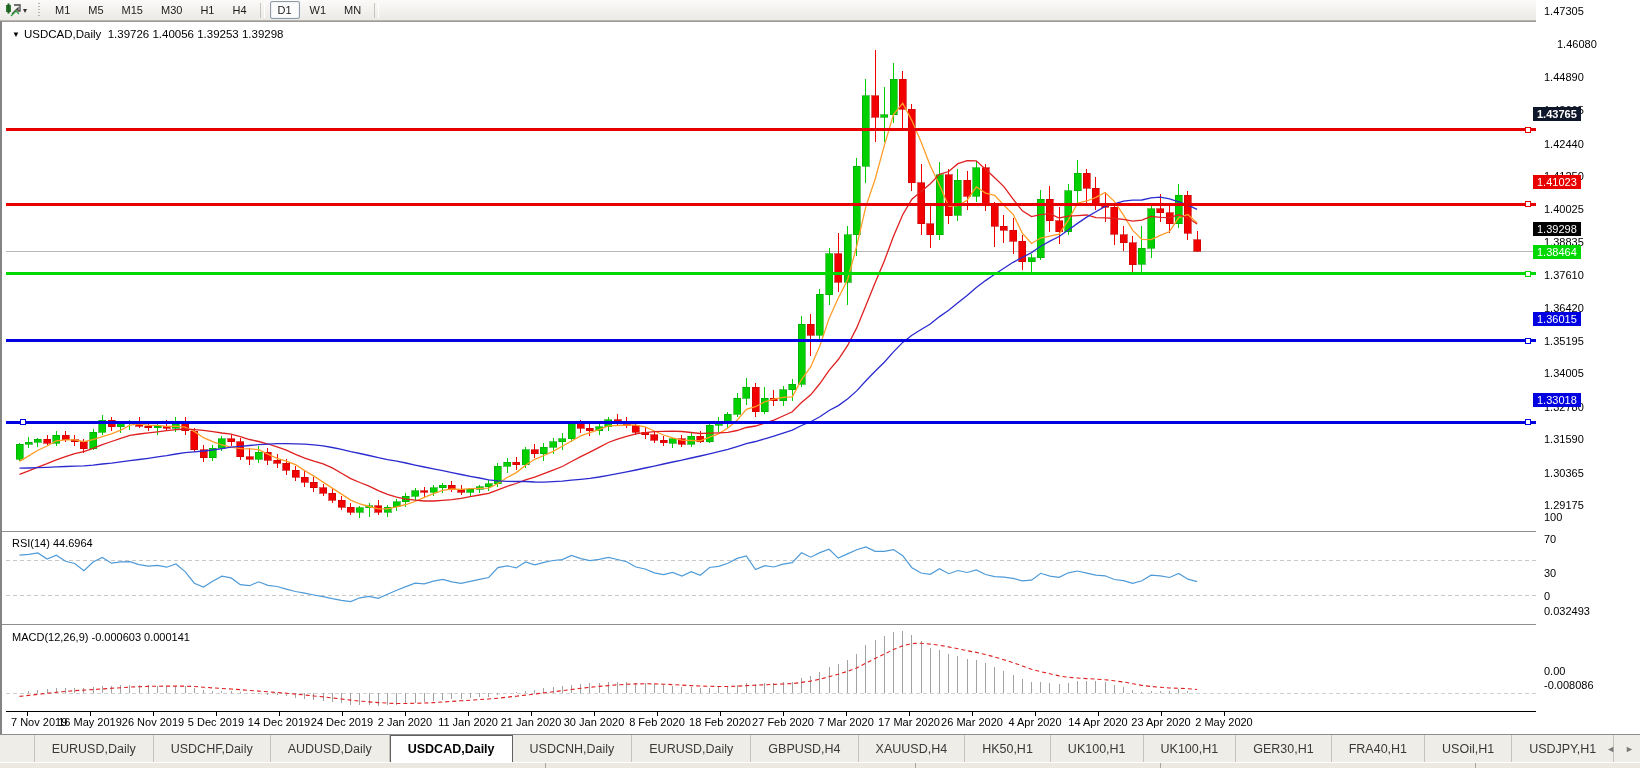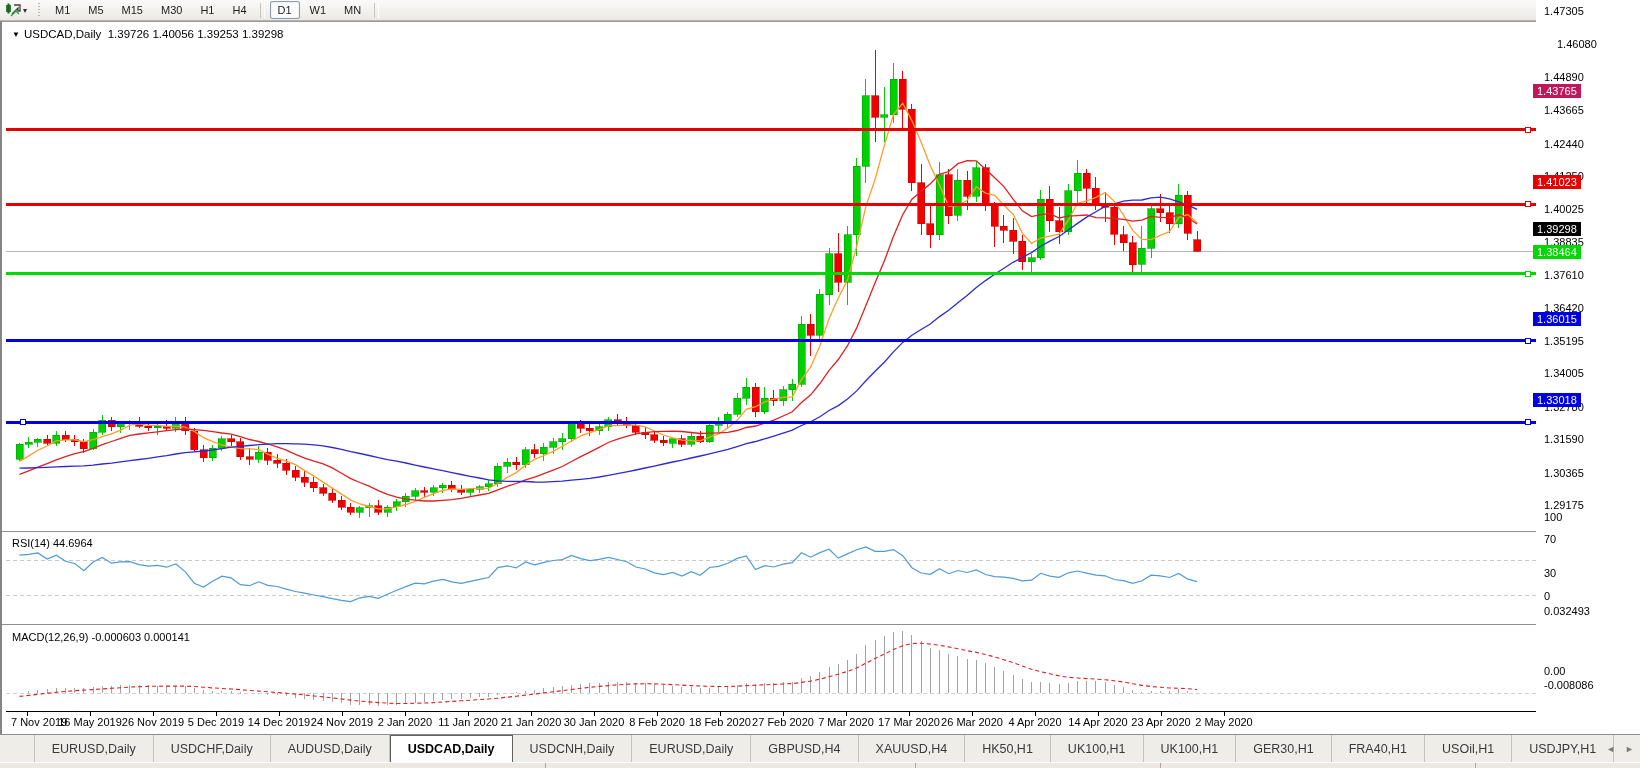--- a/index.html
+++ b/index.html
@@ -584,7 +584,7 @@
       <div class="ytick" style="top: 605px;">0.032493</div>
       <div class="ytick" style="top: 665.1px;">0.00</div>
       <div class="ytick" style="top: 679px;">-0.008086</div>
-      <div class="flag" style="top: 84px; background: #be185d;">1.43765</div>
+      <div class="flag" style="top: 107px; background: #0f172a; font-weight: bold;">1.43765</div>
       <div class="flag" style="top: 175.2px; background: rgb(232, 0, 0);">1.41023</div>
       <div class="flag" style="top: 244.9px; background: rgb(0, 216, 0);">1.38464</div>
       <div class="flag" style="top: 311.6px; background: rgb(0, 0, 224);">1.36015</div>

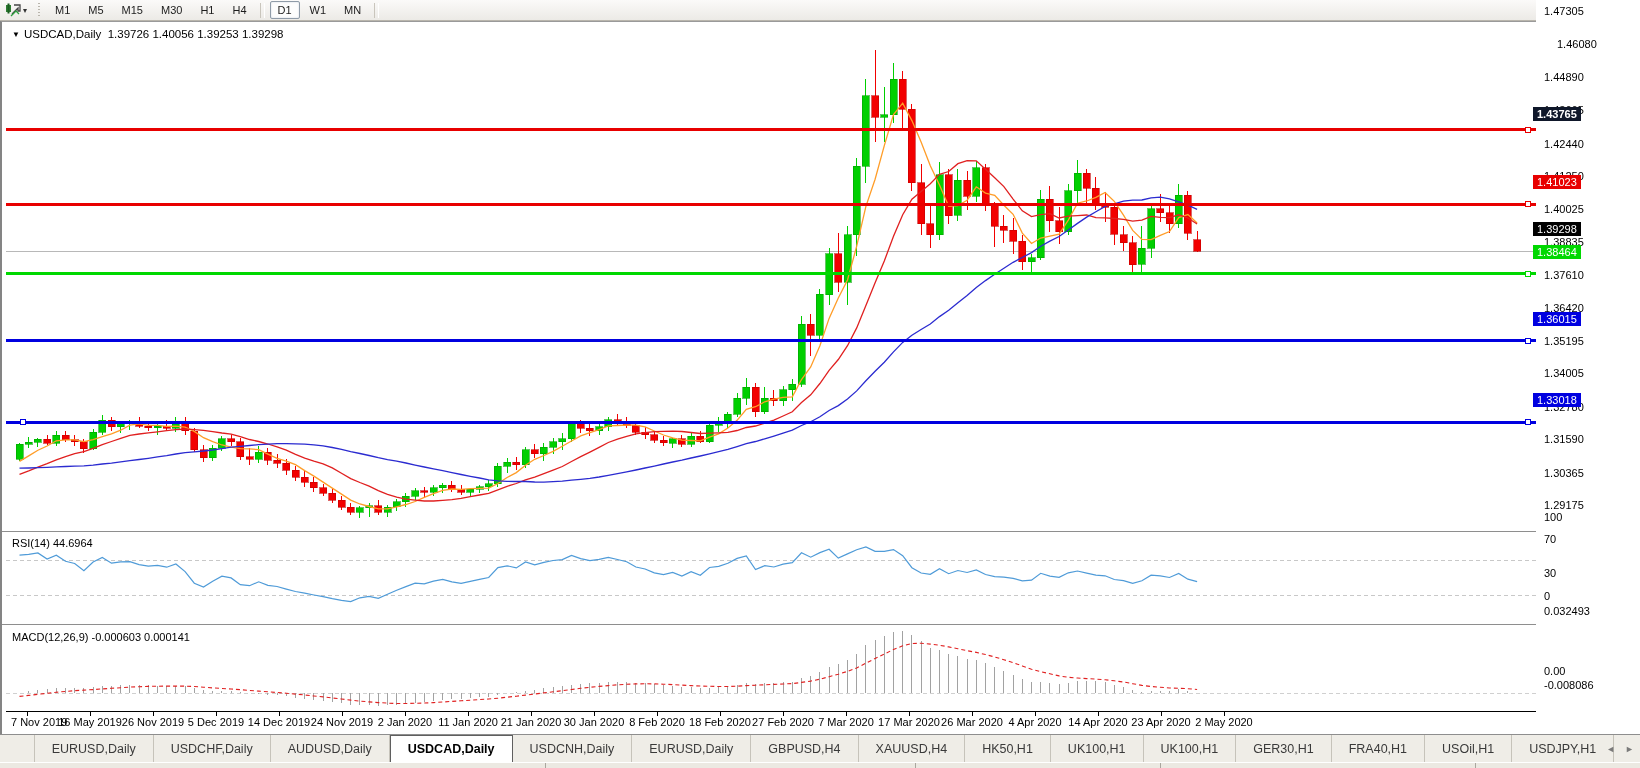--- a/index.html
+++ b/index.html
@@ -542,7 +542,7 @@
         <div class="xtick" style="left: 147px;">26 Nov 2019</div>
         <div class="xtick" style="left: 210px;">5 Dec 2019</div>
         <div class="xtick" style="left: 273px;">14 Dec 2019</div>
-        <div class="xtick" style="left: 336px;">24 Nov 2019</div>
+        <div class="xtick" style="left: 336px;">24 Dec 2019</div>
         <div class="xtick" style="left: 399px;">2 Jan 2020</div>
         <div class="xtick" style="left: 462px;">11 Jan 2020</div>
         <div class="xtick" style="left: 525px;">21 Jan 2020</div>

